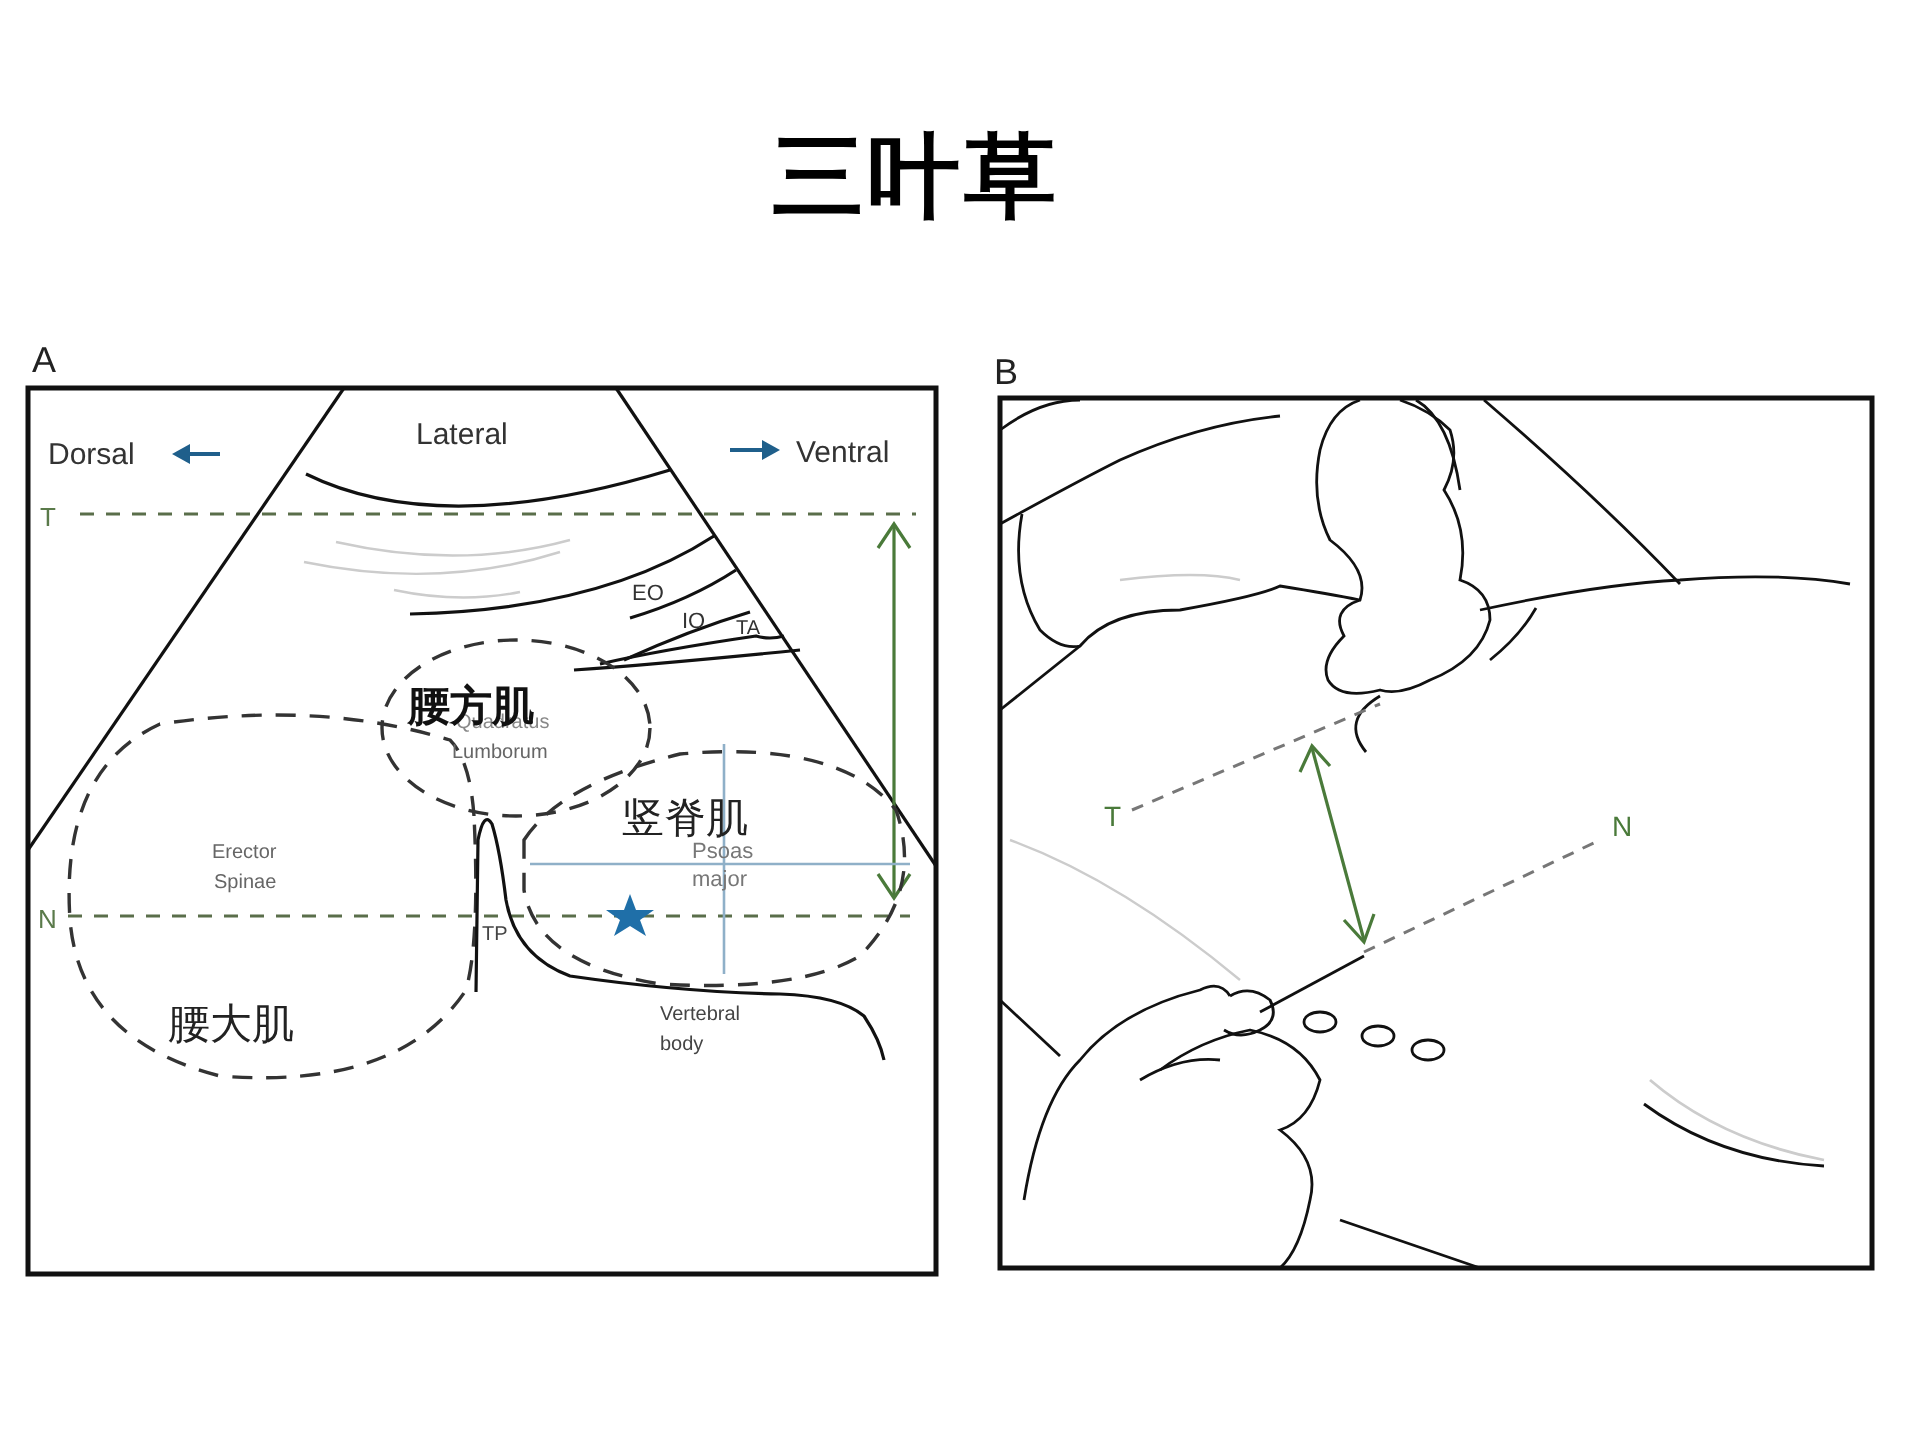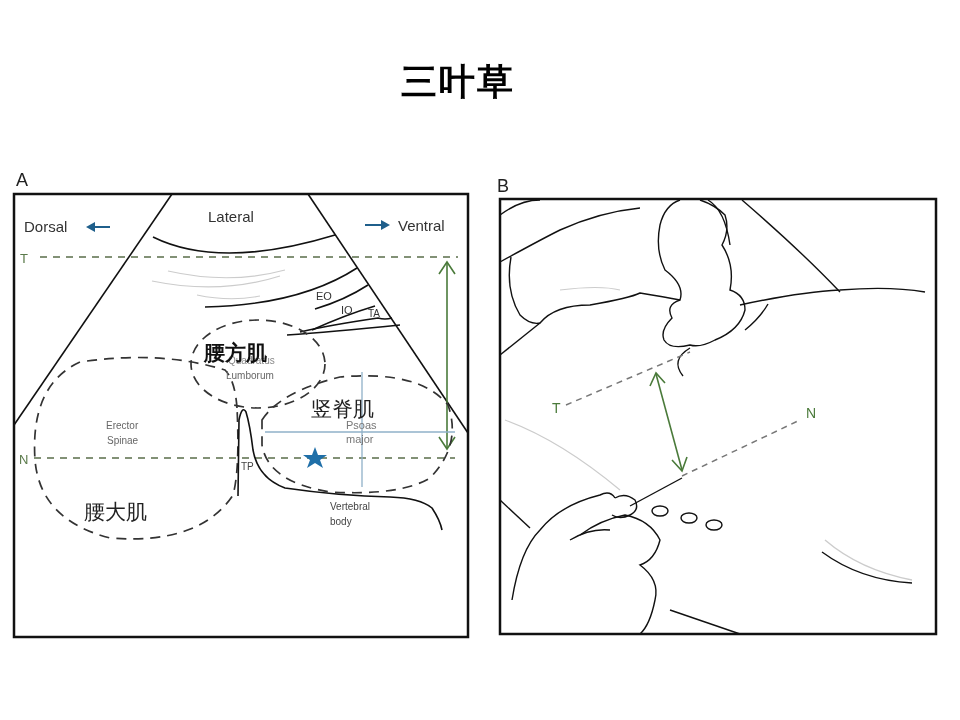--- a/index.html
+++ b/index.html
@@ -4,7 +4,7 @@
 <style>
   html, body { margin:0; padding:0; background:#ffffff; }
   body { width:960px; height:720px; position:relative; overflow:hidden; font-family:"DejaVu Sans", sans-serif; }
-  .title { position:absolute; left:0; width:916px; top:58px; text-align:center; font-size:36px; font-weight:bold; color:#000; letter-spacing:2px; font-family:"DejaVu Sans", sans-serif; }
+  .title { position:absolute; left:0; width:916px; top:58px; text-align:center; font-size:46px; font-weight:bold; color:#000; letter-spacing:2px; font-family:"DejaVu Sans", sans-serif; }
   .panel-label { position:absolute; font-size:18px; color:#222; font-family:"Liberation Sans", sans-serif; }
   svg { position:absolute; left:0; top:0; }
   .t { font-family:"Liberation Sans", sans-serif; }

